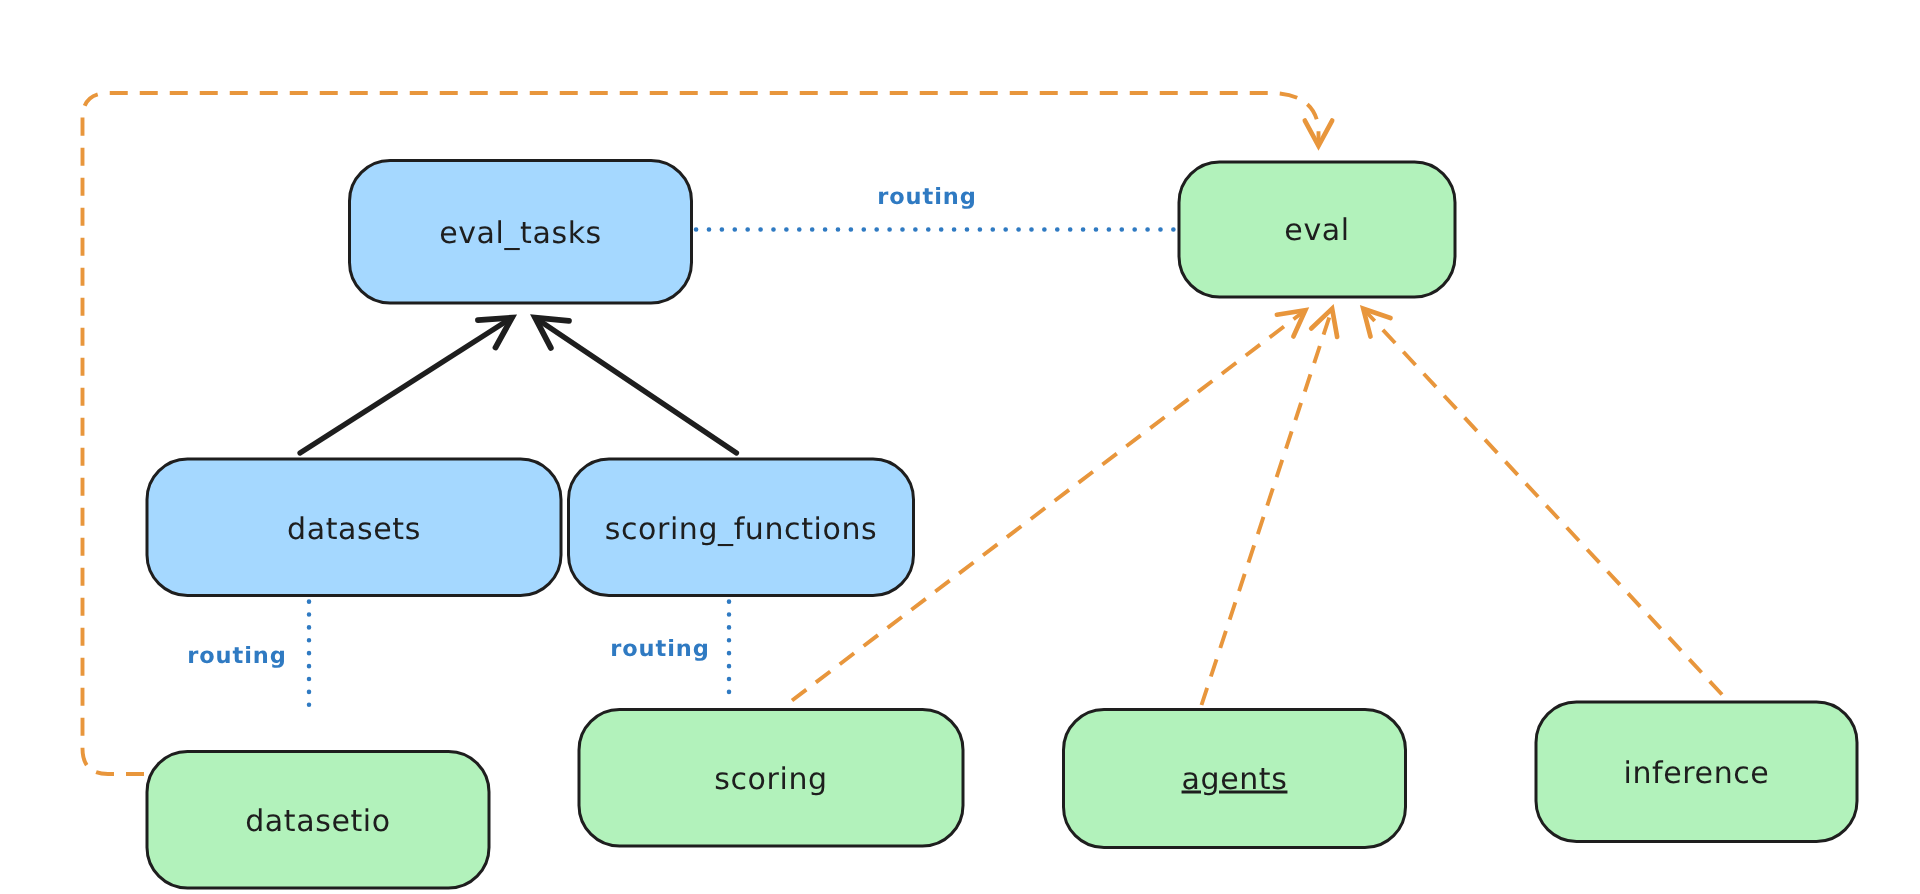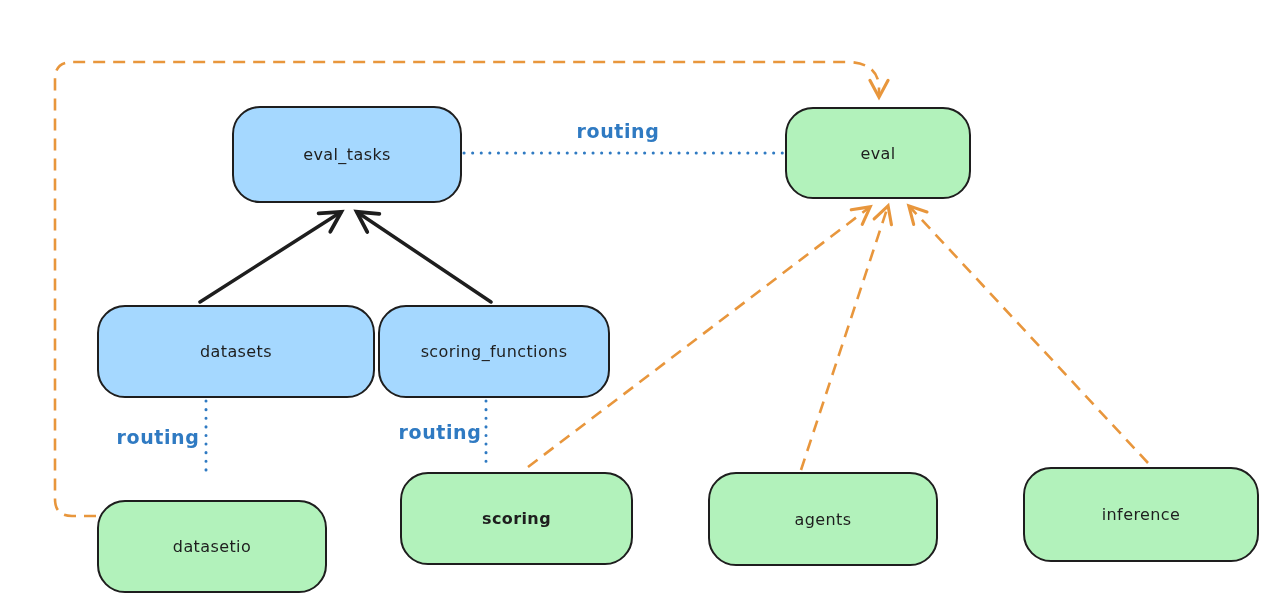--- a/index.html
+++ b/index.html
@@ -40,7 +40,7 @@
     position: absolute;
     transform: translate(-50%, -50%);
     color: var(--routing-blue, #2f7ac2);
-    font-size: 19px;
+    font-size: 15px;
     font-weight: 600;
     letter-spacing: 0.6px;
     white-space: nowrap;

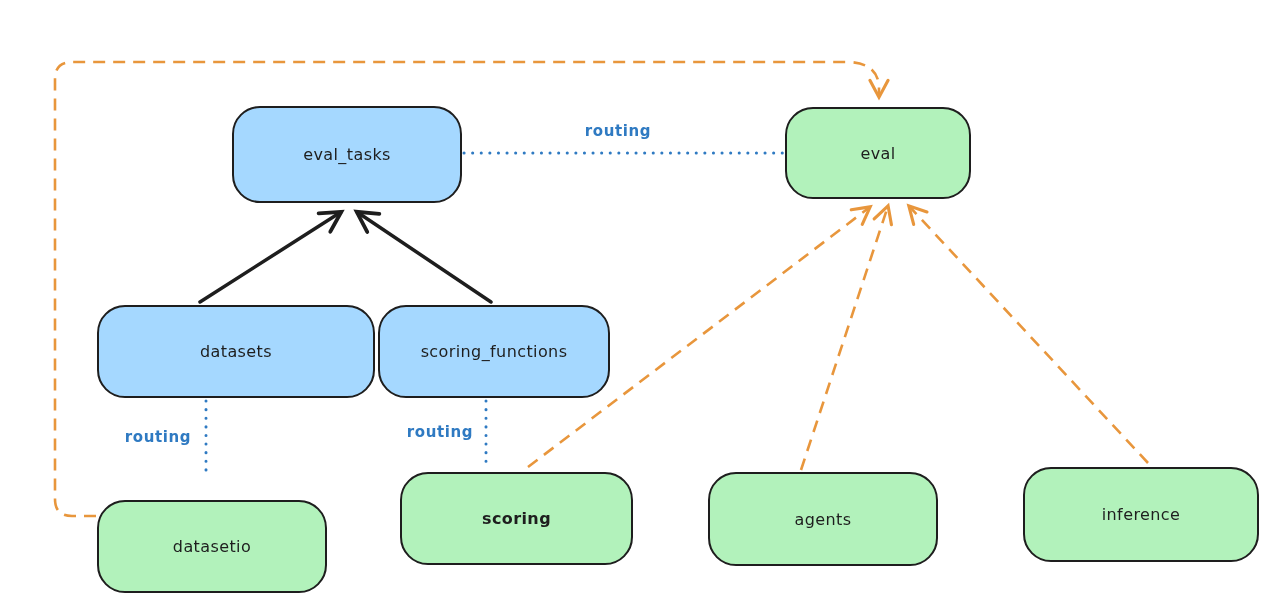--- a/index.html
+++ b/index.html
@@ -31,7 +31,7 @@
     align-items: center;
     justify-content: center;
     color: var(--stroke, #1e1e1e);
-    font-size: 16px;
+    font-size: 20px;
     letter-spacing: 0.4px;
   }
   .node.resource { background: var(--resource-fill, #a5d8ff); }

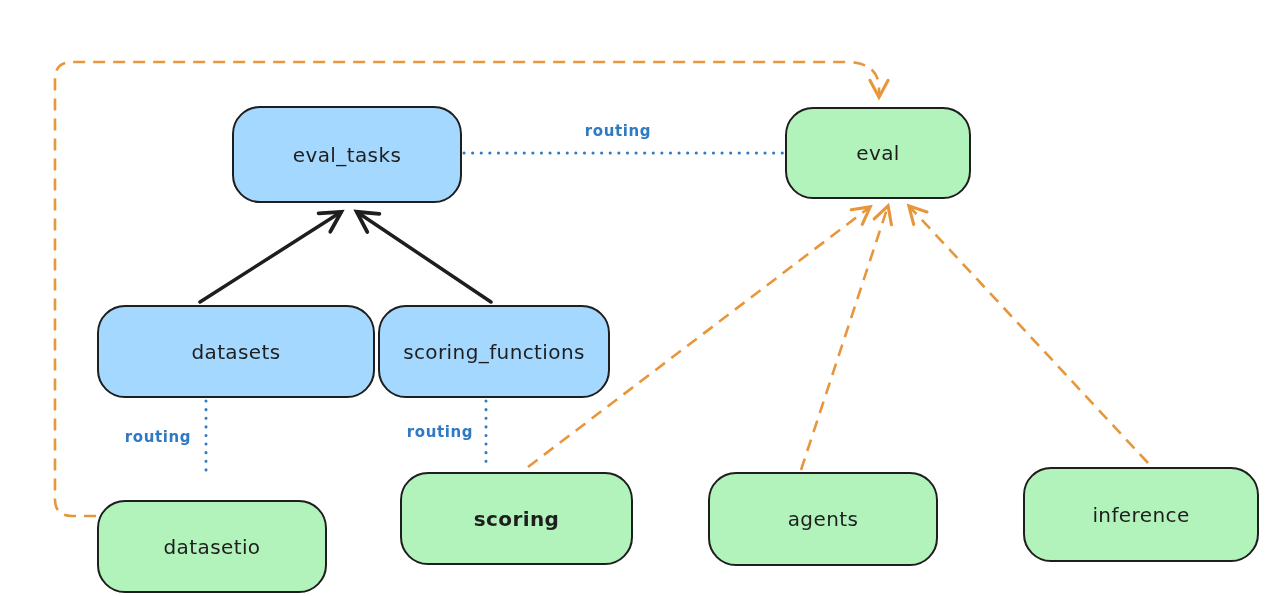--- a/index.html
+++ b/index.html
@@ -114,7 +114,7 @@
     <span>datasetio</span>
   </div>
 
-  <div class="node provider" style="left:400px; top:472px; width:233px; height:93px;font-weight:bold;">
+  <div class="node provider" style="left:385px; top:472px; width:258px; height:93px;">
     <span>scoring</span>
   </div>
 

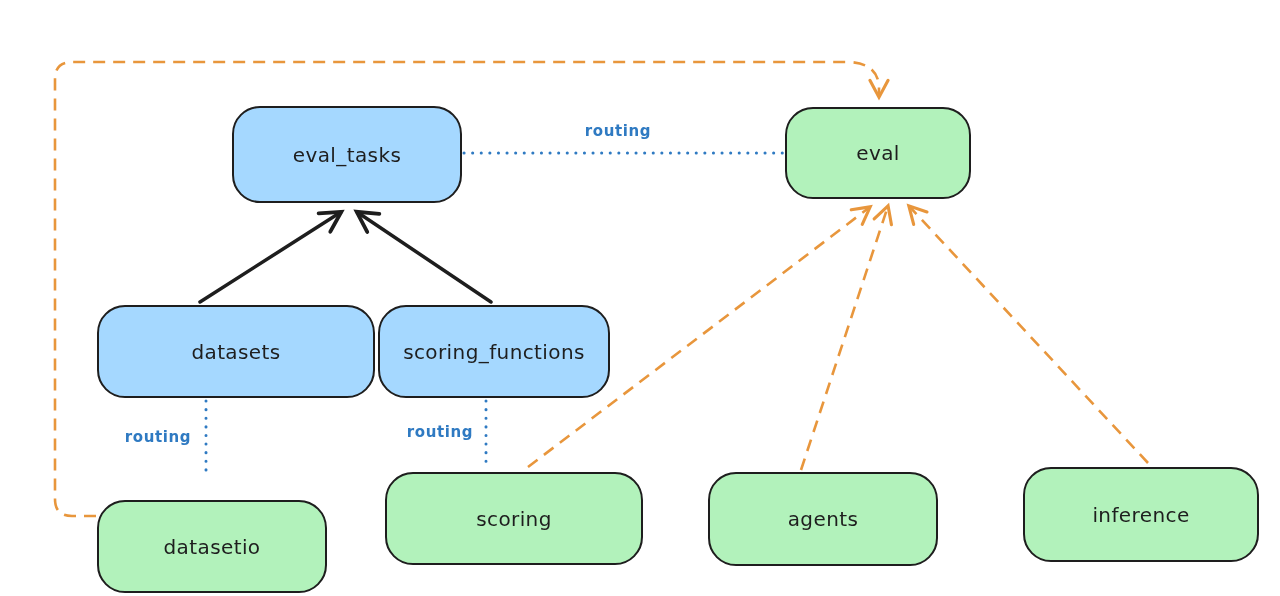--- a/index.html
+++ b/index.html
@@ -118,7 +118,7 @@
     <span>scoring</span>
   </div>
 
-  <div class="node provider" style="left:708px; top:472px; width:230px; height:94px;">
+  <div class="node provider" style="left:708px; top:472px; width:230px; height:94px;text-decoration:underline;">
     <span>agents</span>
   </div>
 

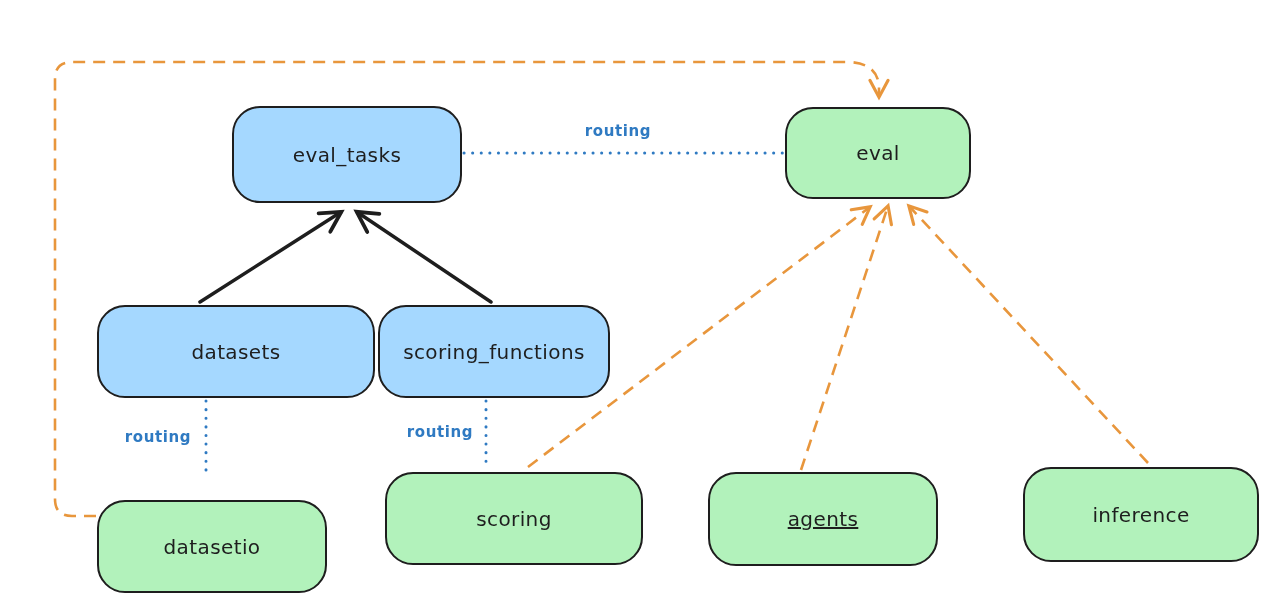--- a/index.html
+++ b/index.html
@@ -122,7 +122,7 @@
     <span>agents</span>
   </div>
 
-  <div class="node provider" style="left:1023px; top:467px; width:236px; height:95px;">
+  <div class="node provider" style="left:1023px; top:467px; width:216px; height:95px;">
     <span>inference</span>
   </div>
 

